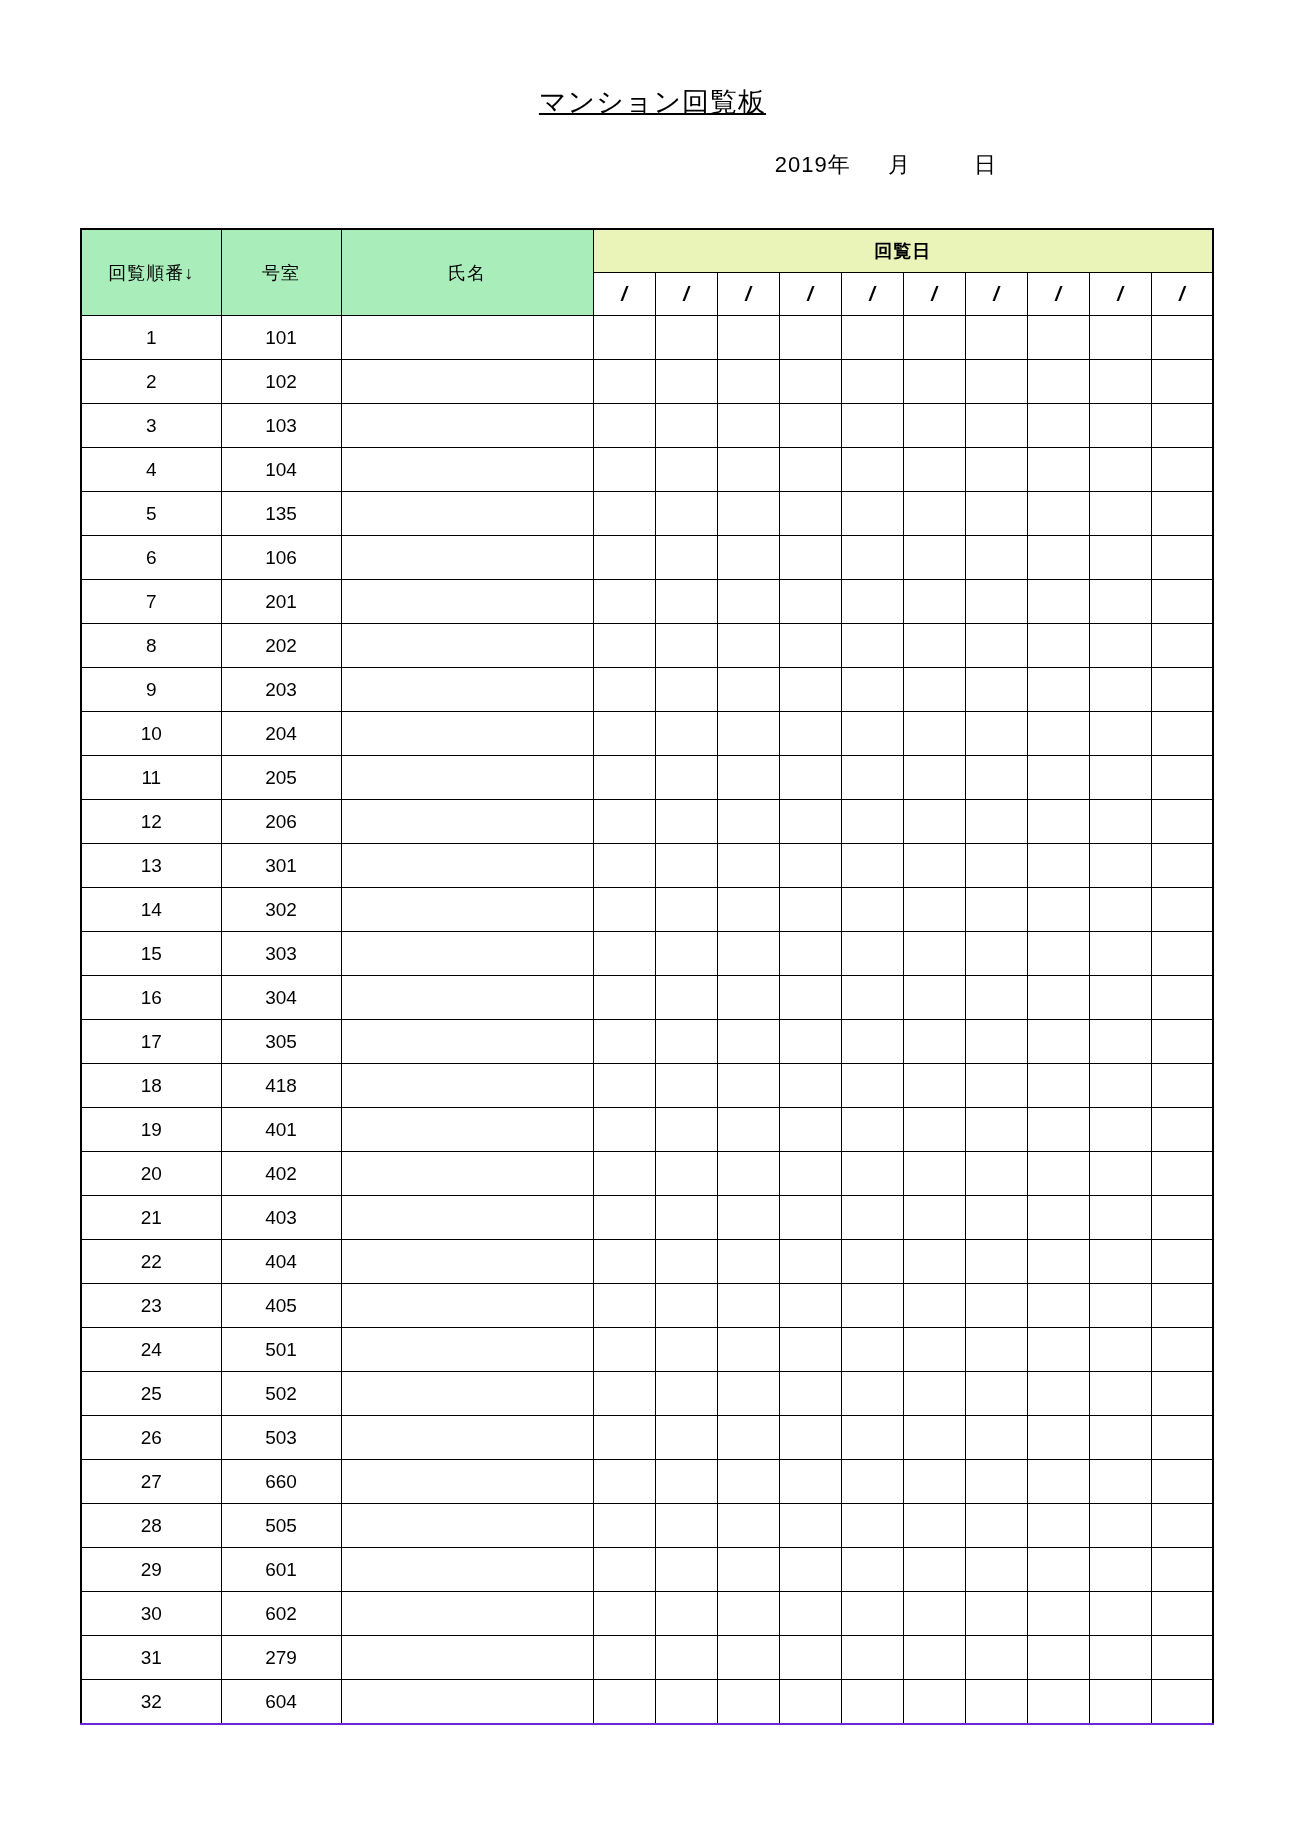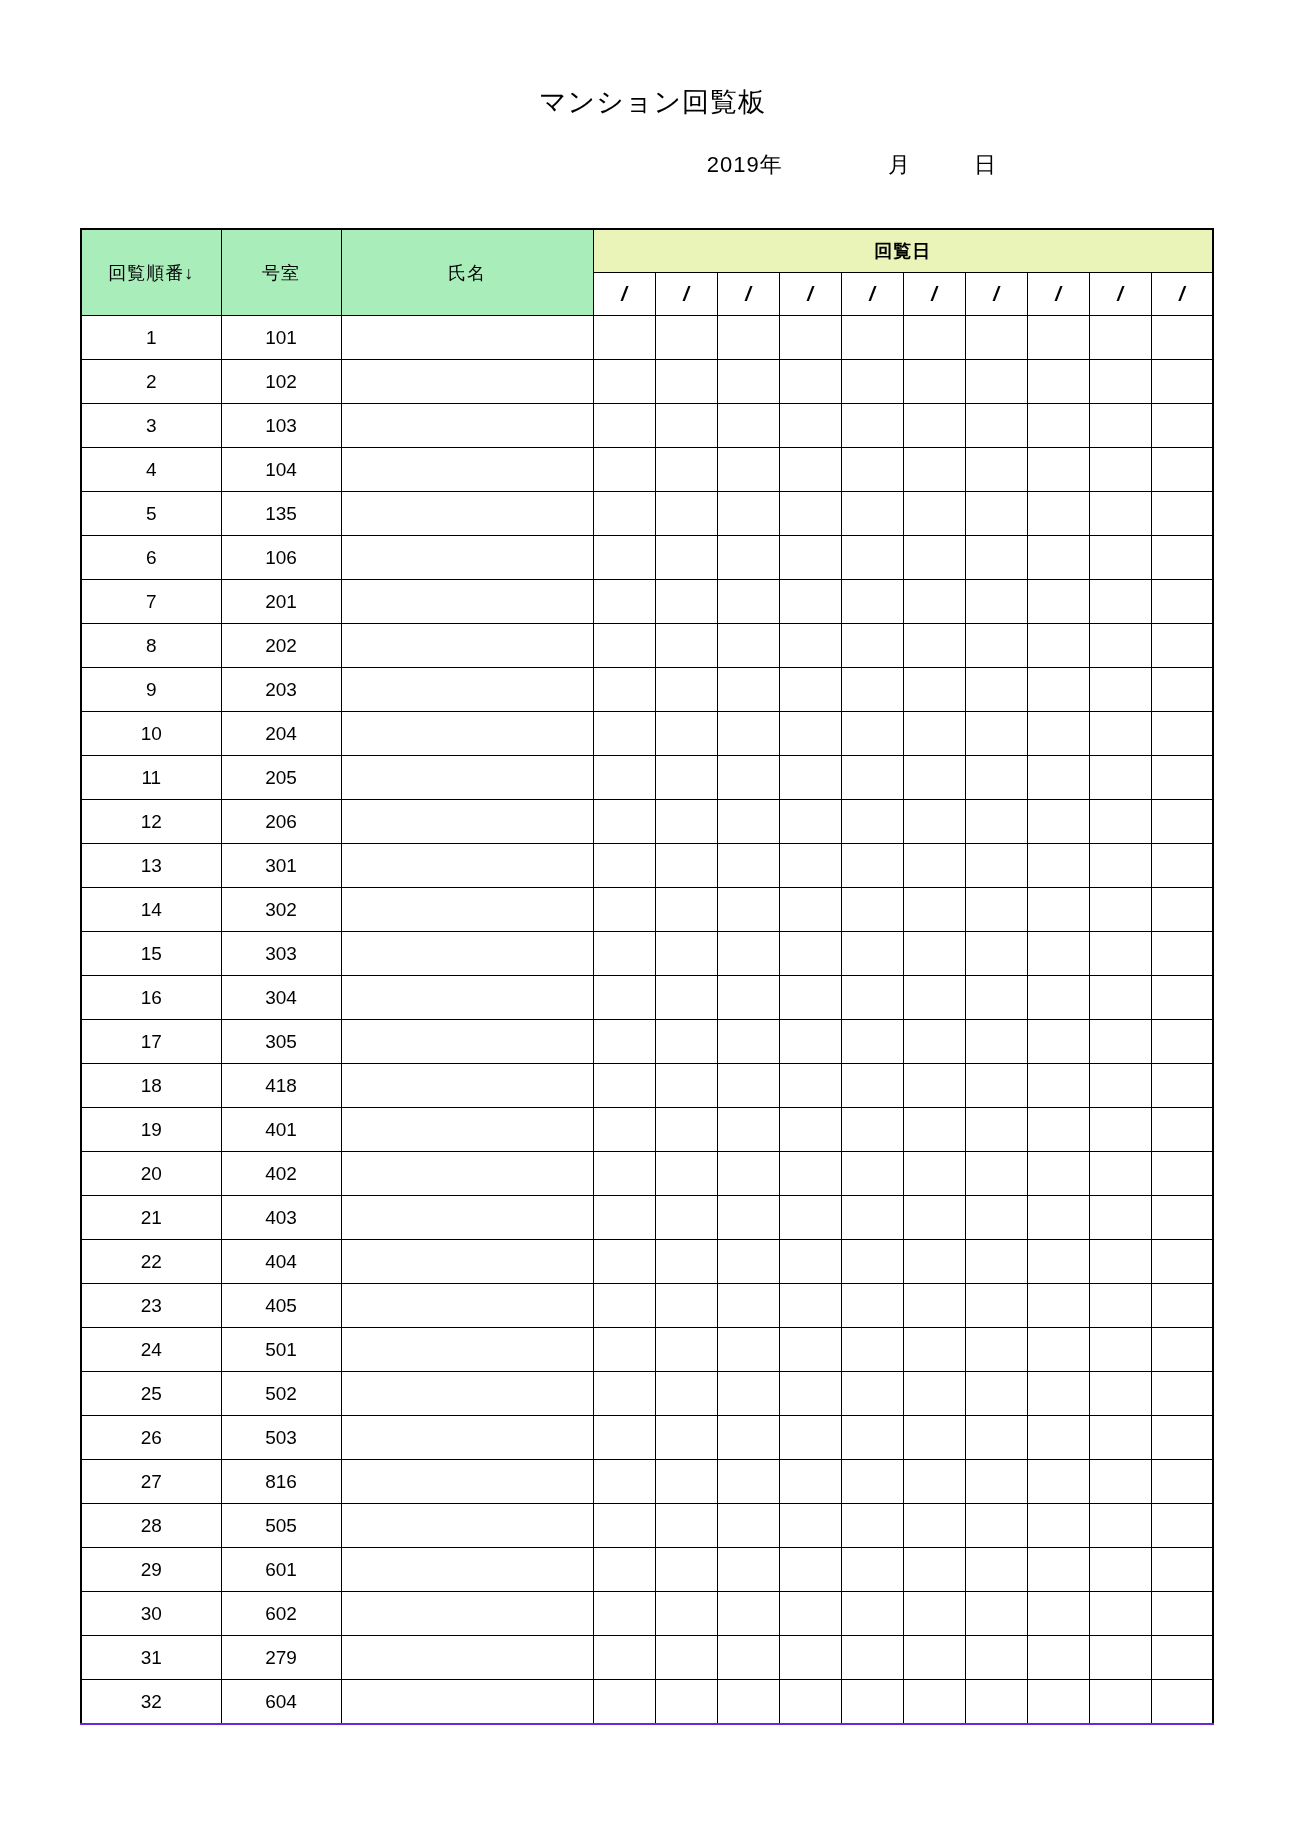--- a/index.html
+++ b/index.html
@@ -30,6 +30,7 @@
     font-size: 27px;
     letter-spacing: 1px;
     font-weight: 400;
+    text-decoration: underline;
   }
   .date-line {
     position: absolute;

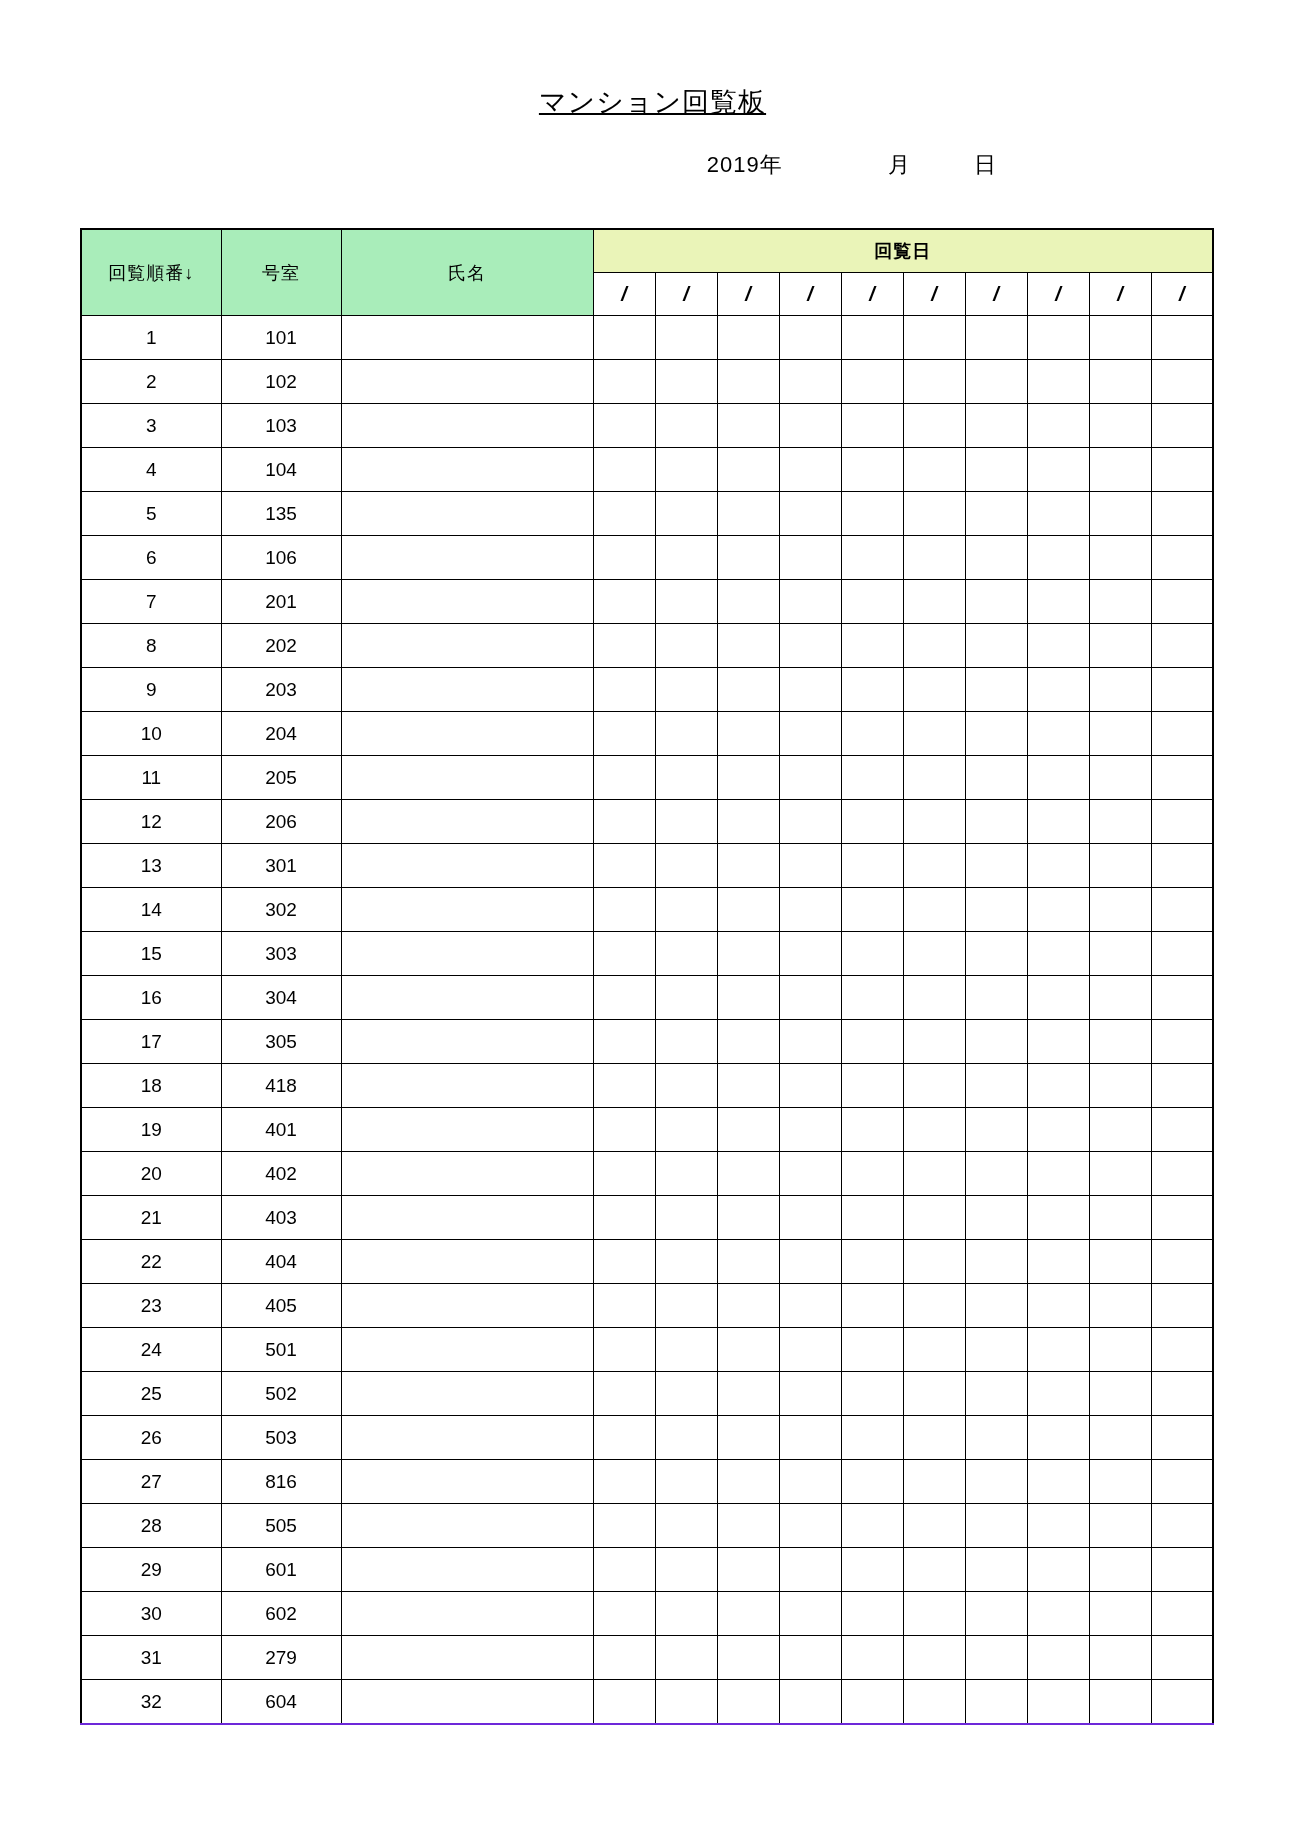--- a/index.html
+++ b/index.html
@@ -40,7 +40,7 @@
     letter-spacing: 1px;
     white-space: nowrap;
   }
-  .date-line .year { margin-right: 98px; }
+  .date-line .year { margin-right: 30px; }
   .date-line .month { margin-right: 56px; }
 
   table.sheet {

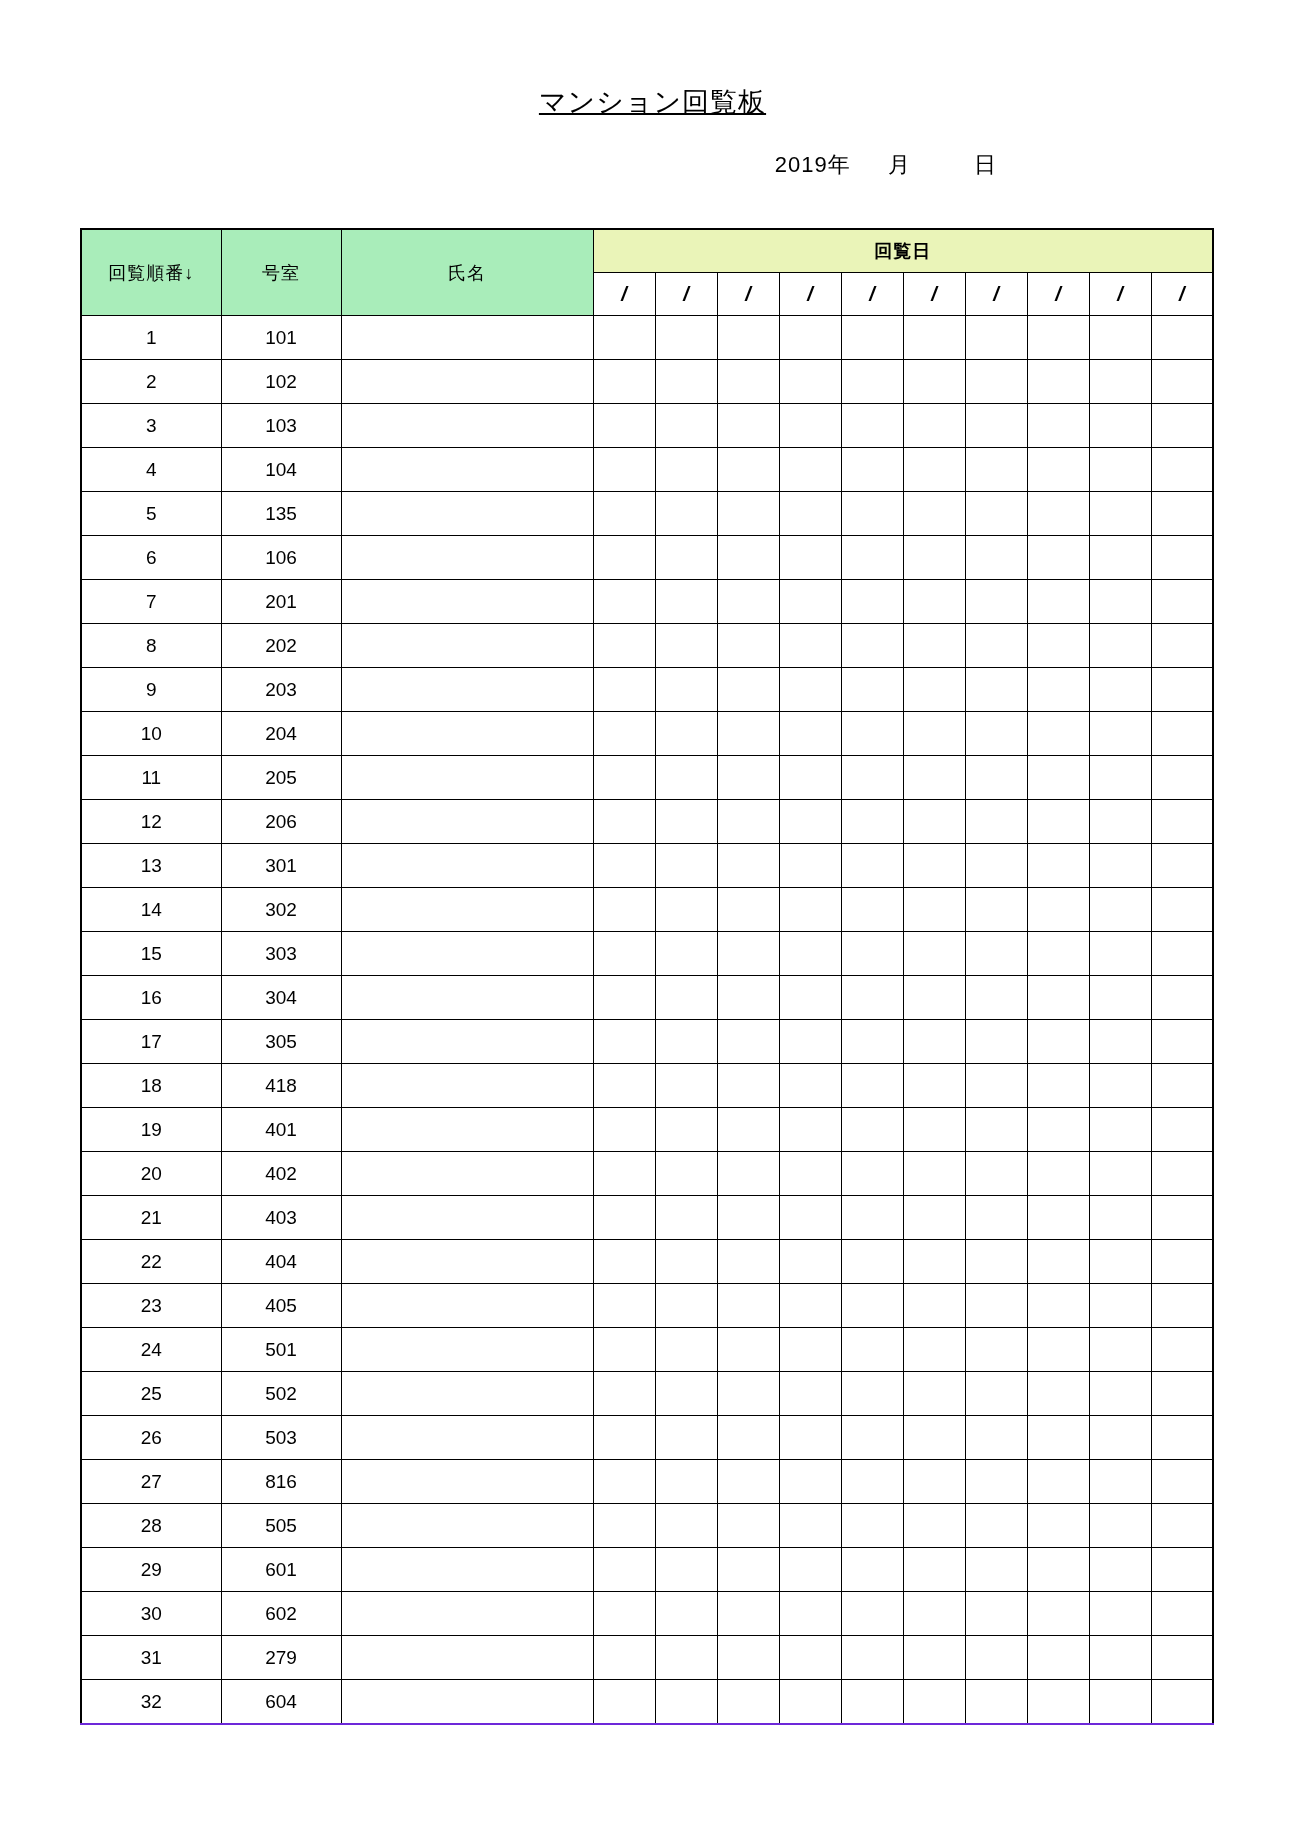--- a/index.html
+++ b/index.html
@@ -547,7 +547,7 @@
         </tr>
         <tr>
           <td class="order-cell">27</td>
-          <td class="room-cell">816</td>
+          <td class="room-cell">660</td>
           <td class="name-cell"></td>
           <td class="date-cell"></td>
           <td class="date-cell"></td>

